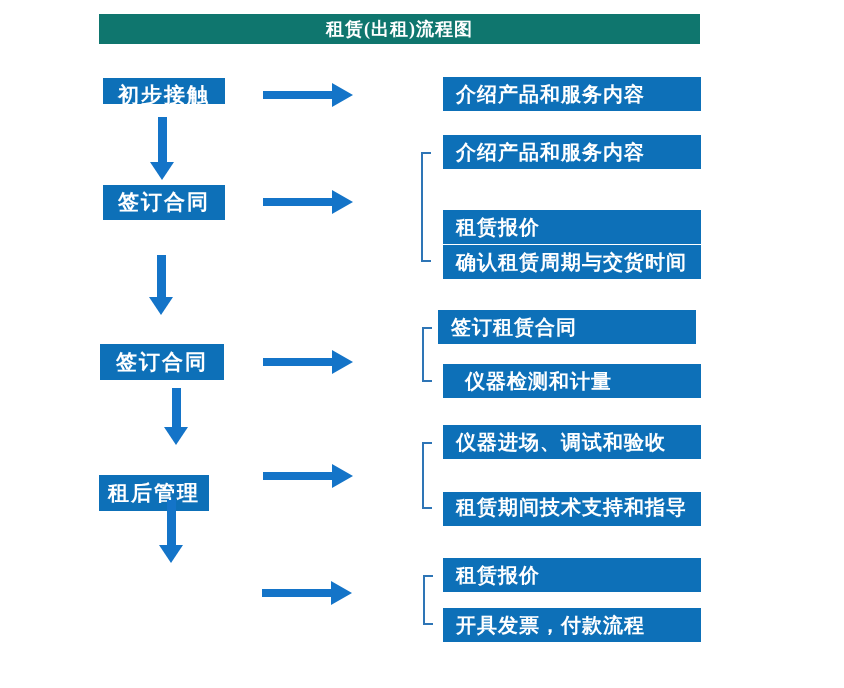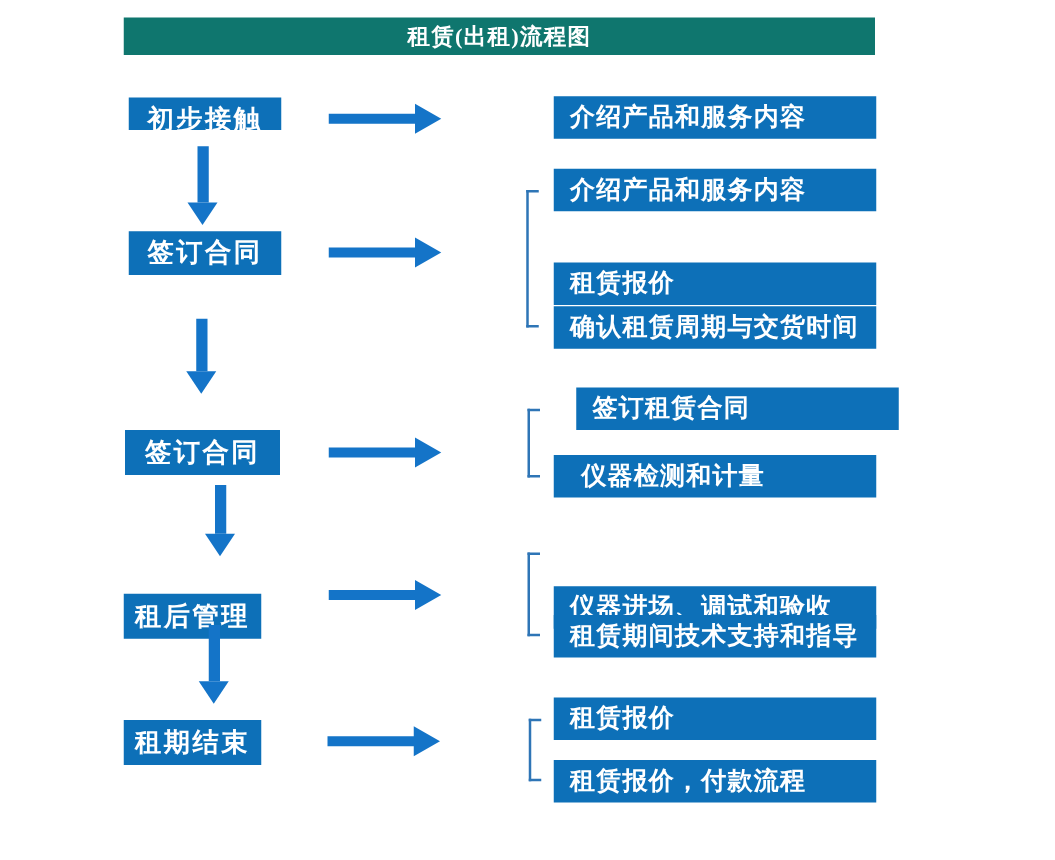--- a/index.html
+++ b/index.html
@@ -161,7 +161,7 @@
   <div class="box detail" style="left:443px; top:186px;margin-top:24px;">租赁报价</div>
   <div class="box detail" style="left:443px; top:245px;">确认租赁周期与交货时间</div>
 
-  <div class="box detail" style="left:461px; top:310px;">签订租赁合同</div>
+  <div class="box detail" style="left:438px; top:310px;">签订租赁合同</div>
   <div class="box detail" style="left:443px; top:364px;padding-left:22px;">仪器检测和计量</div>
 
   <div class="box detail" style="left:443px; top:425px;margin-top:44px;">仪器进场、调试和验收</div>

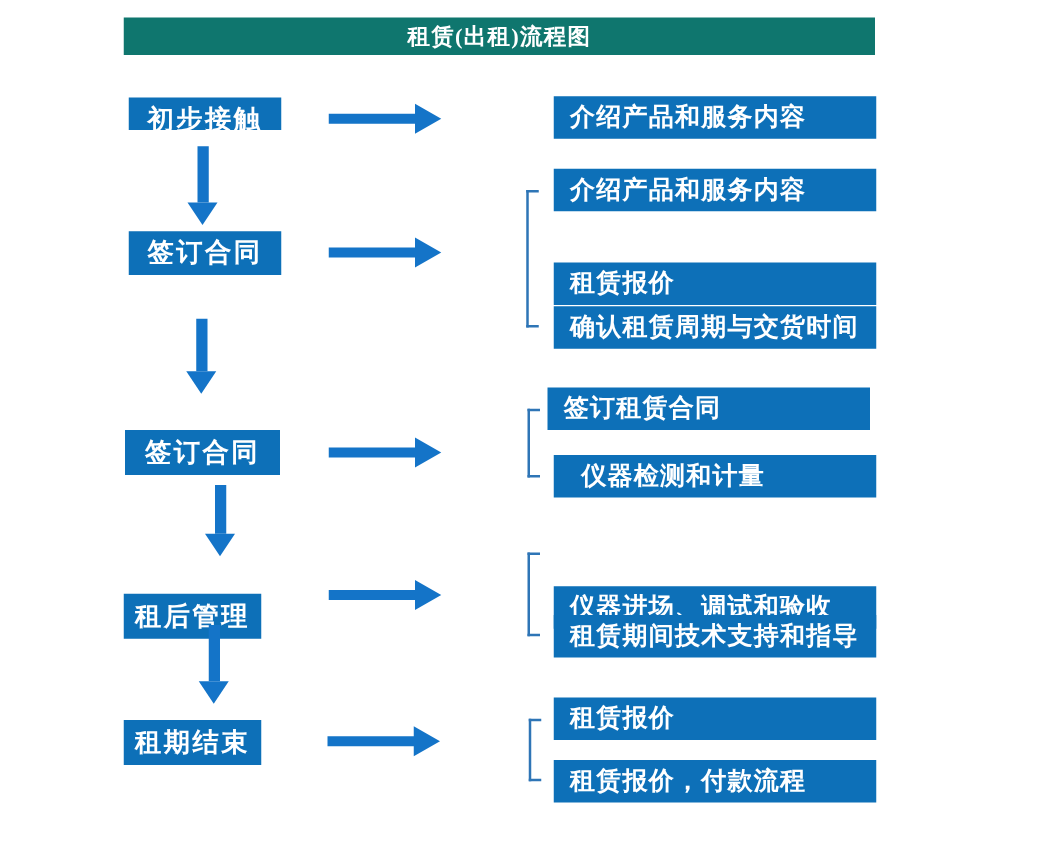--- a/index.html
+++ b/index.html
@@ -164,7 +164,7 @@
   <div class="box detail" style="left:438px; top:310px;">签订租赁合同</div>
   <div class="box detail" style="left:443px; top:364px;padding-left:22px;">仪器检测和计量</div>
 
-  <div class="box detail" style="left:443px; top:425px;margin-top:44px;">仪器进场、调试和验收</div>
+  <div class="box detail" style="left:443px; top:425px;">仪器进场、调试和验收</div>
   <div class="box detail" style="left:443px; top:492px;">租赁期间技术支持和指导</div>
 
   <div class="box detail" style="left:443px; top:558px;">租赁报价</div>

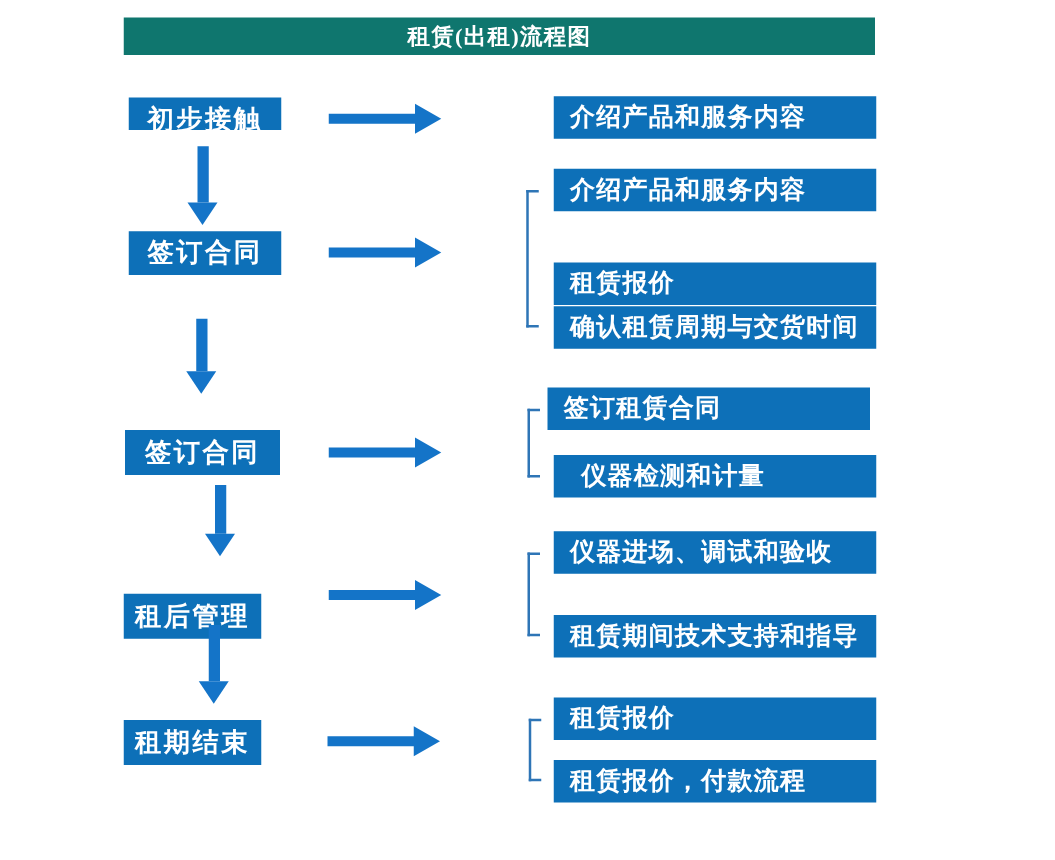--- a/index.html
+++ b/index.html
@@ -165,7 +165,7 @@
   <div class="box detail" style="left:443px; top:364px;padding-left:22px;">仪器检测和计量</div>
 
   <div class="box detail" style="left:443px; top:425px;">仪器进场、调试和验收</div>
-  <div class="box detail" style="left:443px; top:492px;">租赁期间技术支持和指导</div>
+  <div class="box detail" style="left:443px; top:492px;font-family:Liberation Mono, monospace;">租赁期间技术支持和指导</div>
 
   <div class="box detail" style="left:443px; top:558px;">租赁报价</div>
   <div class="box detail" style="left:443px; top:608px;">租赁报价，付款流程</div>

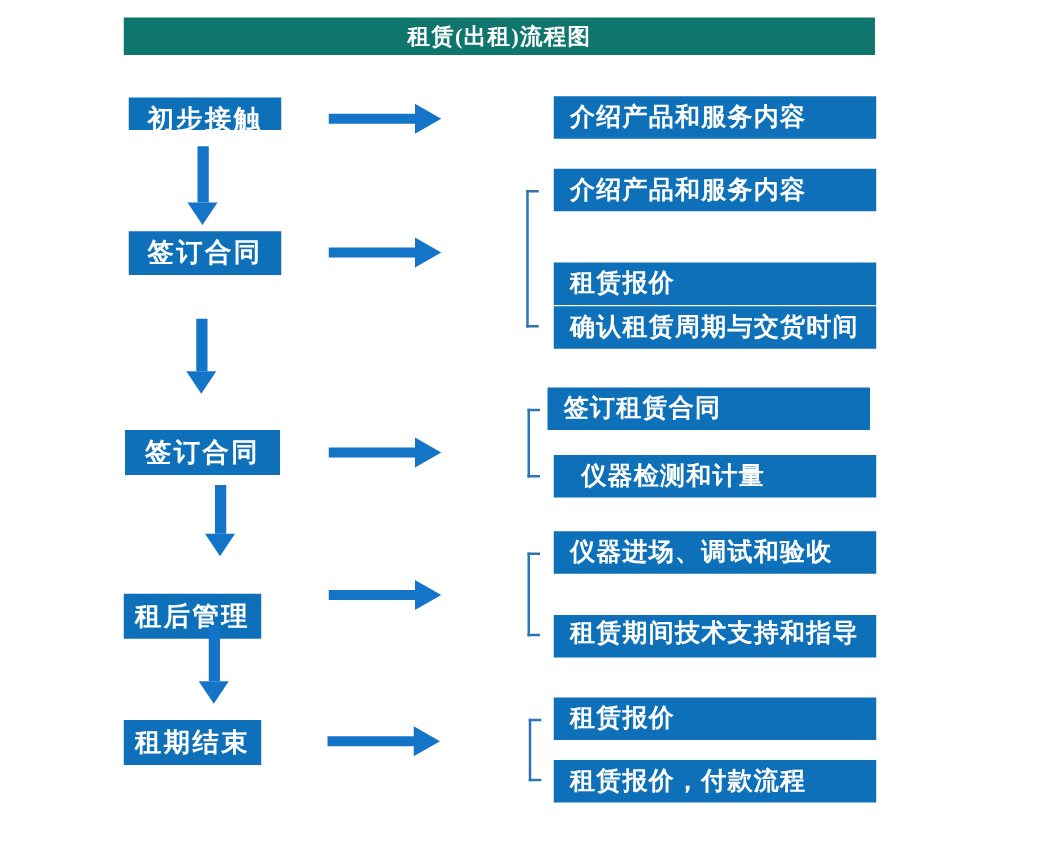--- a/index.html
+++ b/index.html
@@ -110,7 +110,6 @@
   <div class="box step" style="left:103px; top:185px; width:122px; height:35px; line-height:35px;">签订合同</div>
   <div class="box step" style="left:100px; top:344px; width:124px; height:36px; line-height:36px;">签订合同</div>
   <div class="box step" style="left:99px;  top:458px; width:110px; height:36px; line-height:36px;margin-top:17px;">租后管理</div>
-  <div class="box step" style="left:99px;  top:576px; width:110px; height:36px; line-height:36px;">租期结束</div>
 
   <div class="v-arrow" style="left:150px; top:117px;">
     <div class="shaft" style="height:45px;"></div>

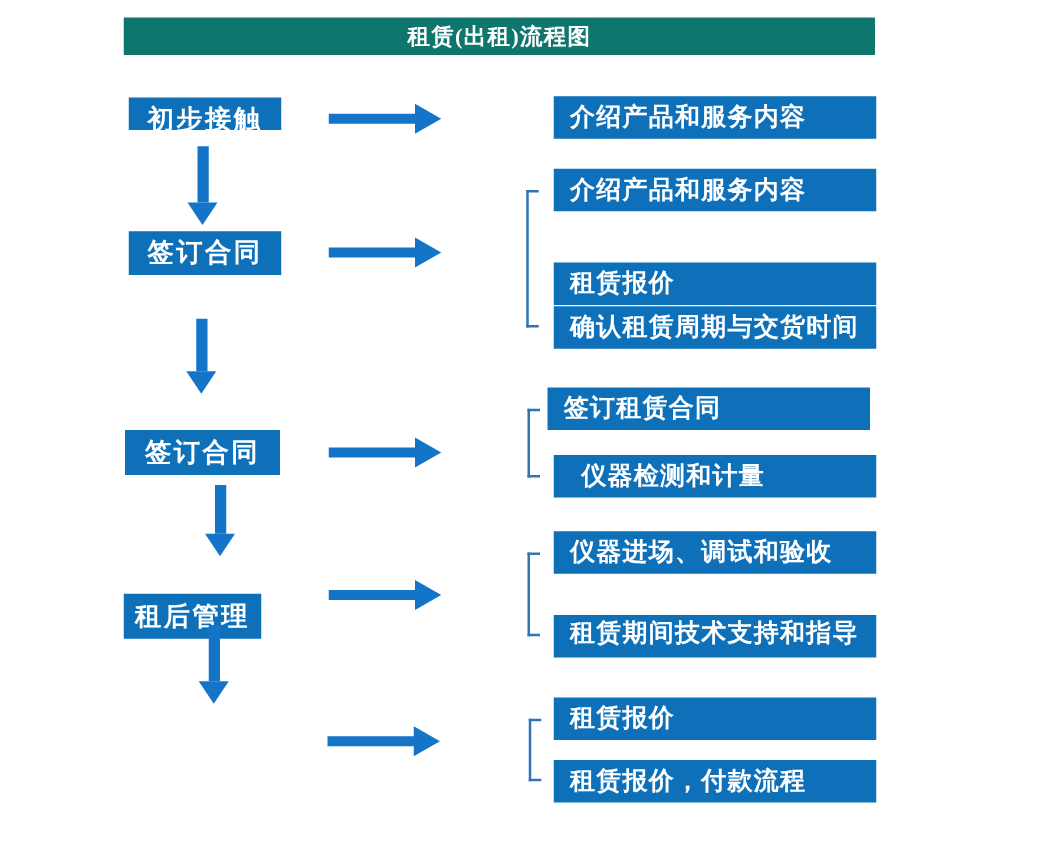--- a/index.html
+++ b/index.html
@@ -167,7 +167,7 @@
   <div class="box detail" style="left:443px; top:492px;font-family:Liberation Mono, monospace;">租赁期间技术支持和指导</div>
 
   <div class="box detail" style="left:443px; top:558px;">租赁报价</div>
-  <div class="box detail" style="left:443px; top:608px;">租赁报价，付款流程</div>
+  <div class="box detail" style="left:443px; top:608px;">开具发票，付款流程</div>
 
 </div>
 

